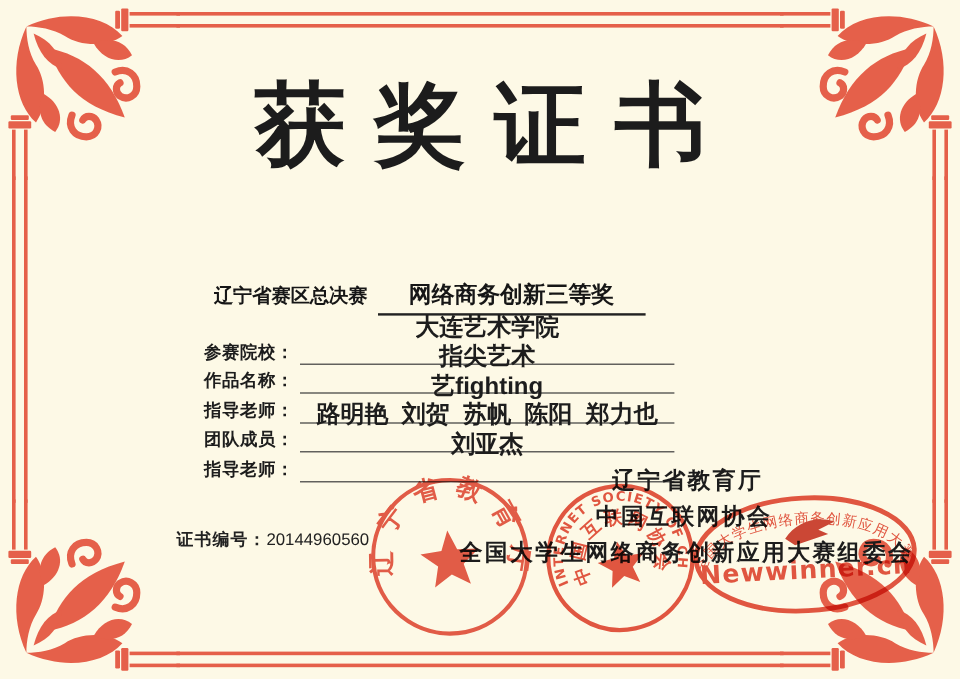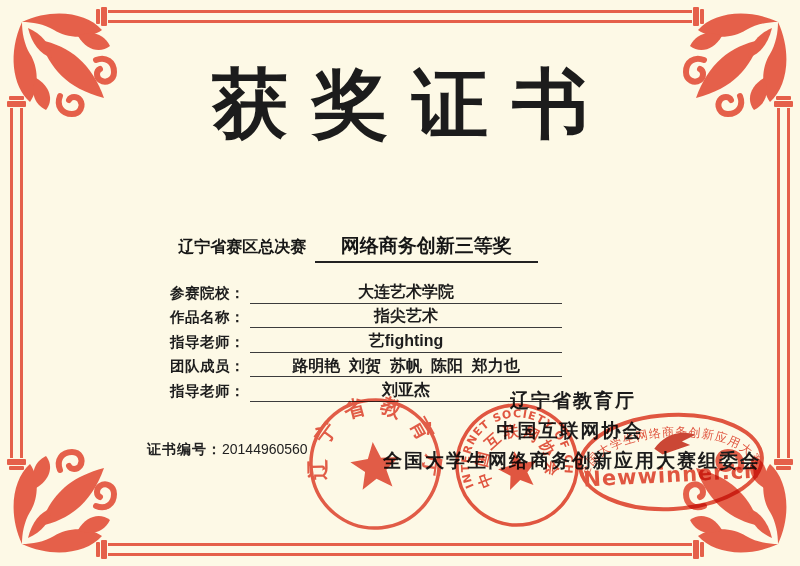--- a/index.html
+++ b/index.html
@@ -44,8 +44,8 @@
   }
   .field-value{
     flex:1;text-align:center;border-bottom:1.6px solid #3c3c3c;
-    font-size:16px;font-weight:bold;color:#1d1d1d;white-space:pre;
-    line-height:1.3;padding-bottom:0;
+    font-size:20px;font-weight:bold;color:#1d1d1d;white-space:pre;
+    line-height:1.3;padding-bottom:17px;
   }
   .cert-no{position:absolute;left:147px;top:441px;font-size:14px;color:#222;}
   .cert-no .lbl{font-weight:bold;letter-spacing:1px;}

